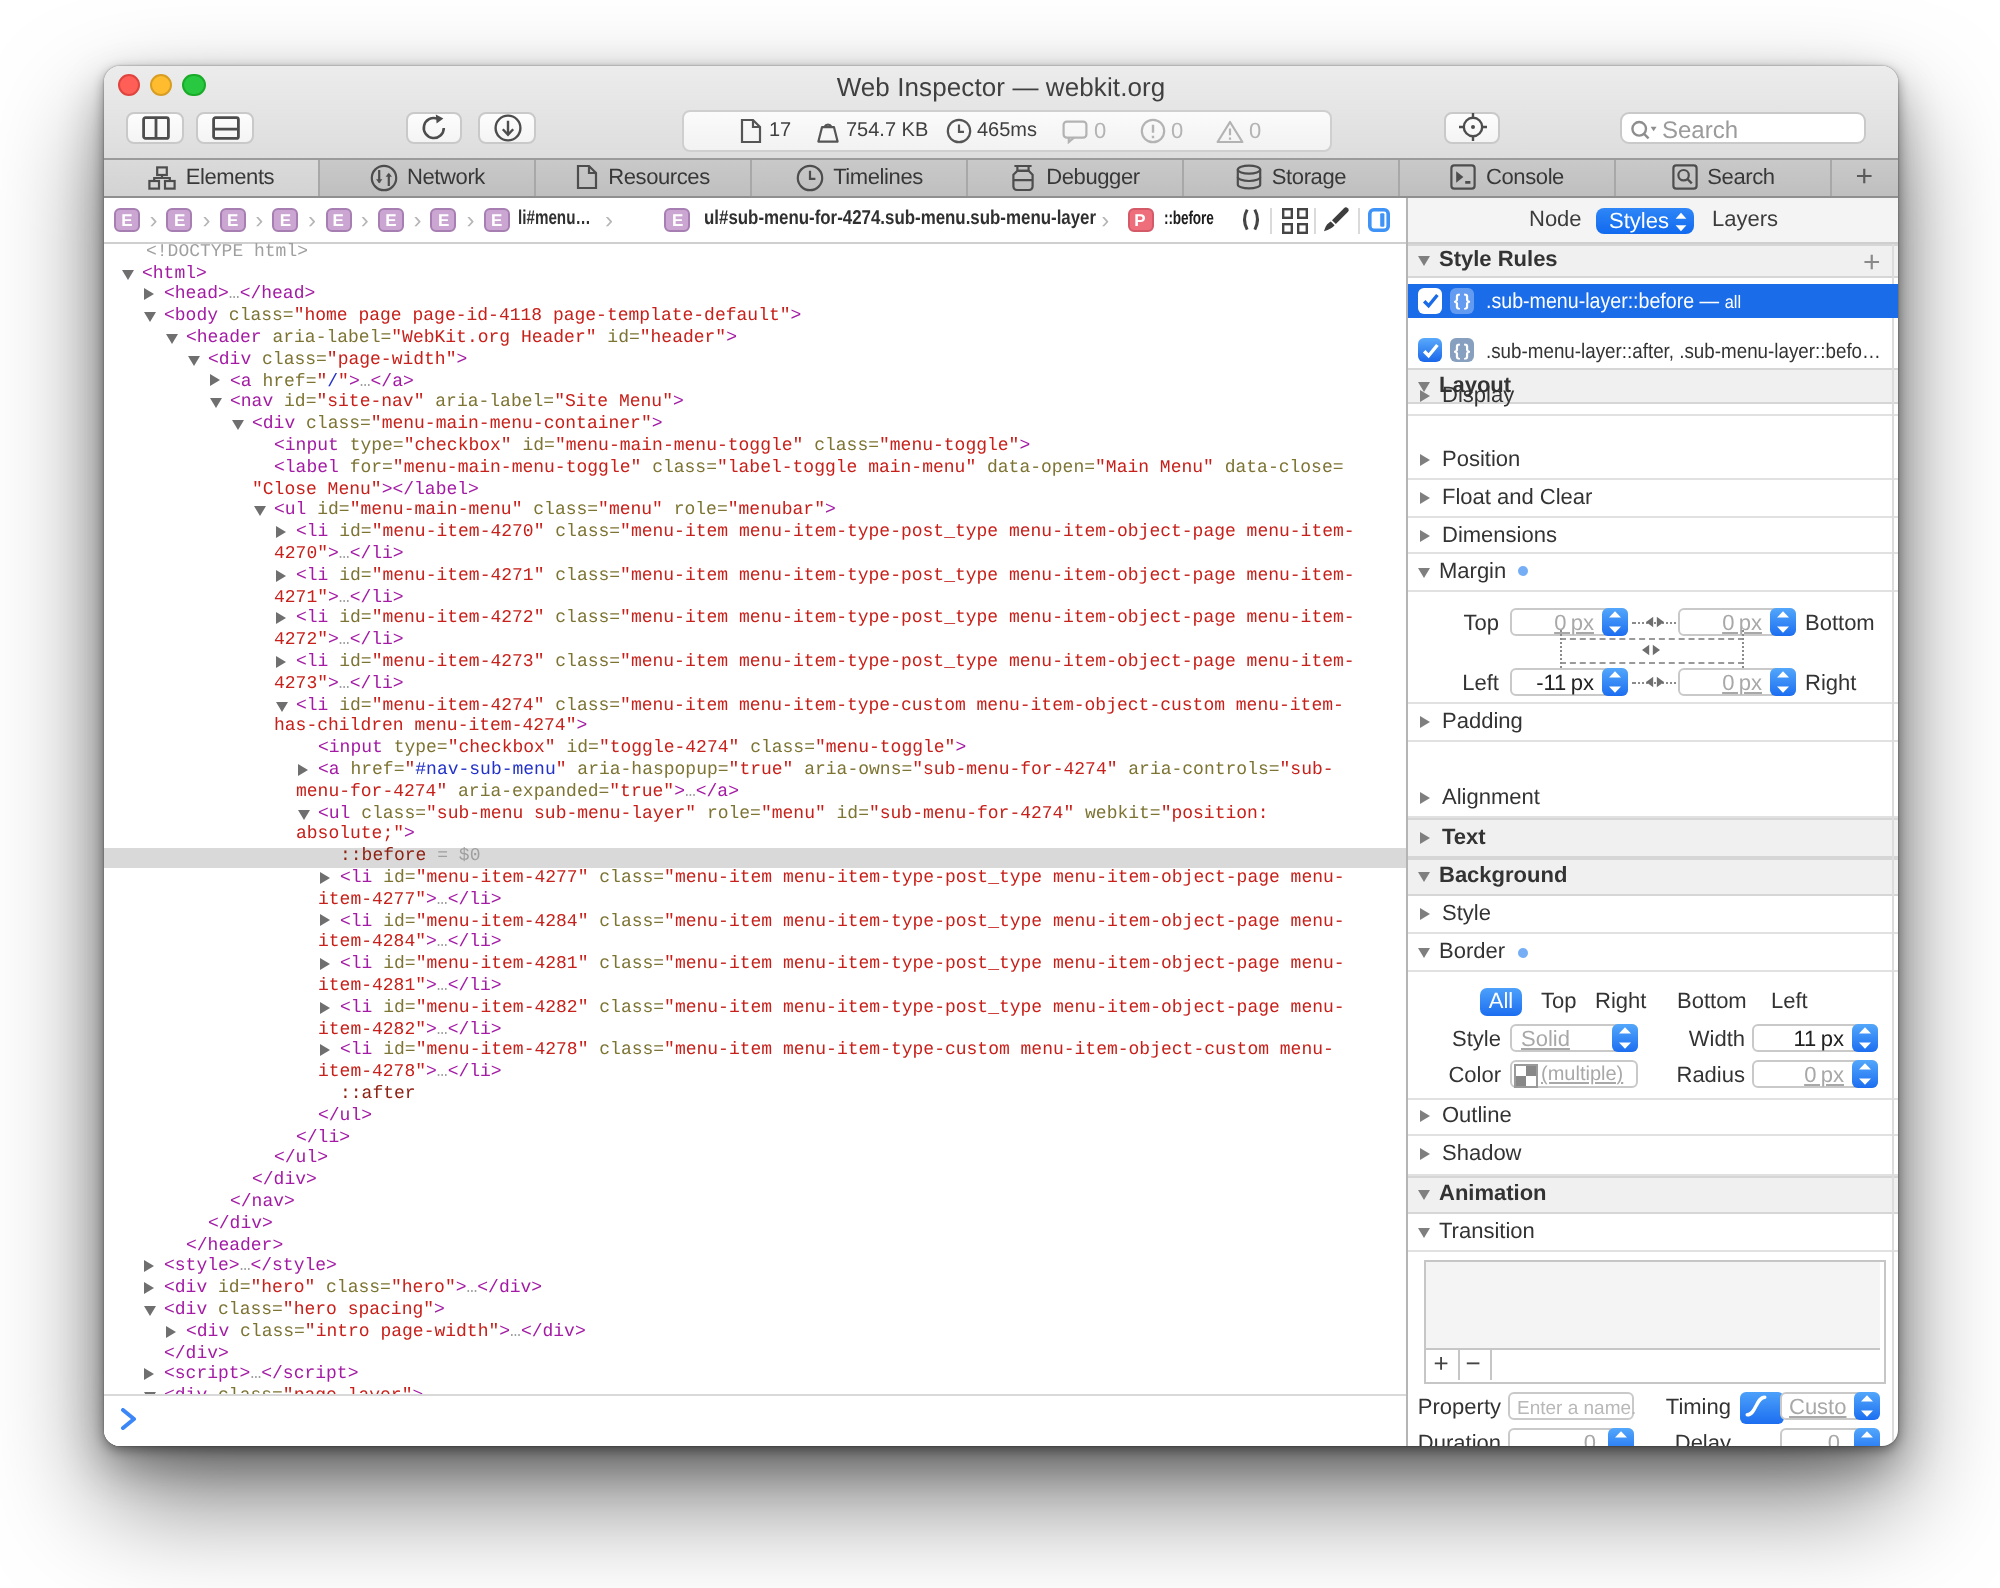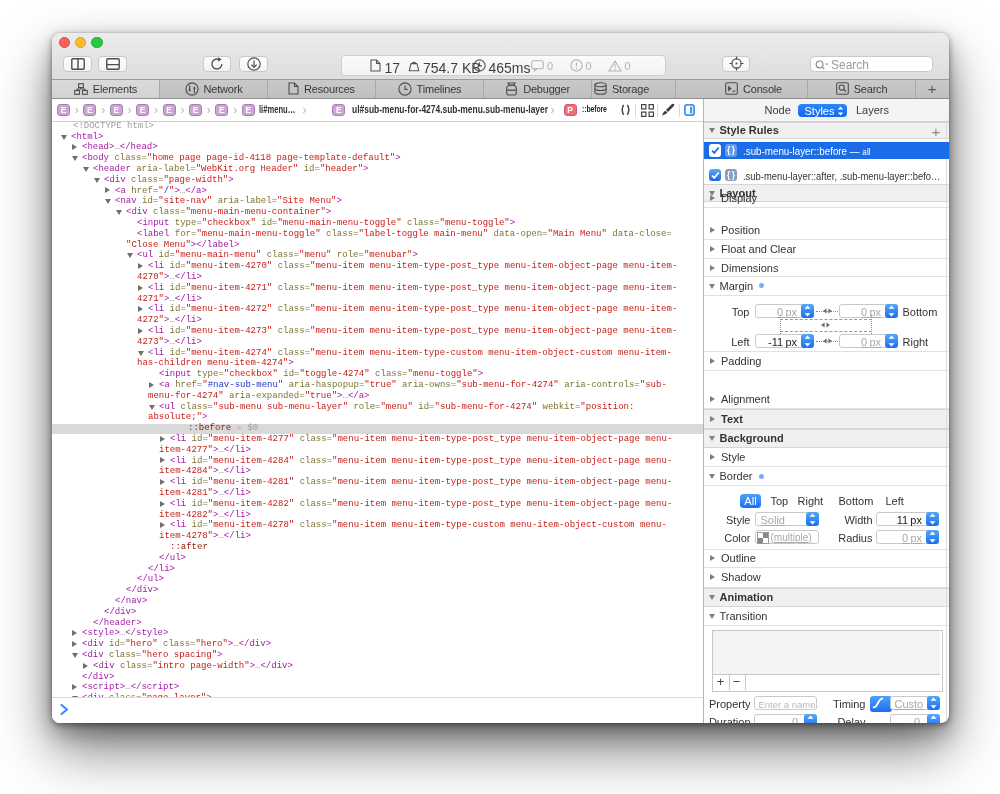--- a/index.html
+++ b/index.html
@@ -67,6 +67,7 @@
     <div class="light" style="left:6.6px;background:#ff5f57;border:.5px solid #e0443e"></div>
     <div class="light" style="left:22.7px;background:#febc2e;border:.5px solid #d89e24"></div>
     <div class="light" style="left:39.1px;background:#28c840;border:.5px solid #1aab29"></div>
+    <div class="title">Web Inspector — webkit.org</div>
 
 <div class="tbtn" style="left:11px;width:29px">
         <svg class="" width="14" height="12" viewBox="0 0 14 12">

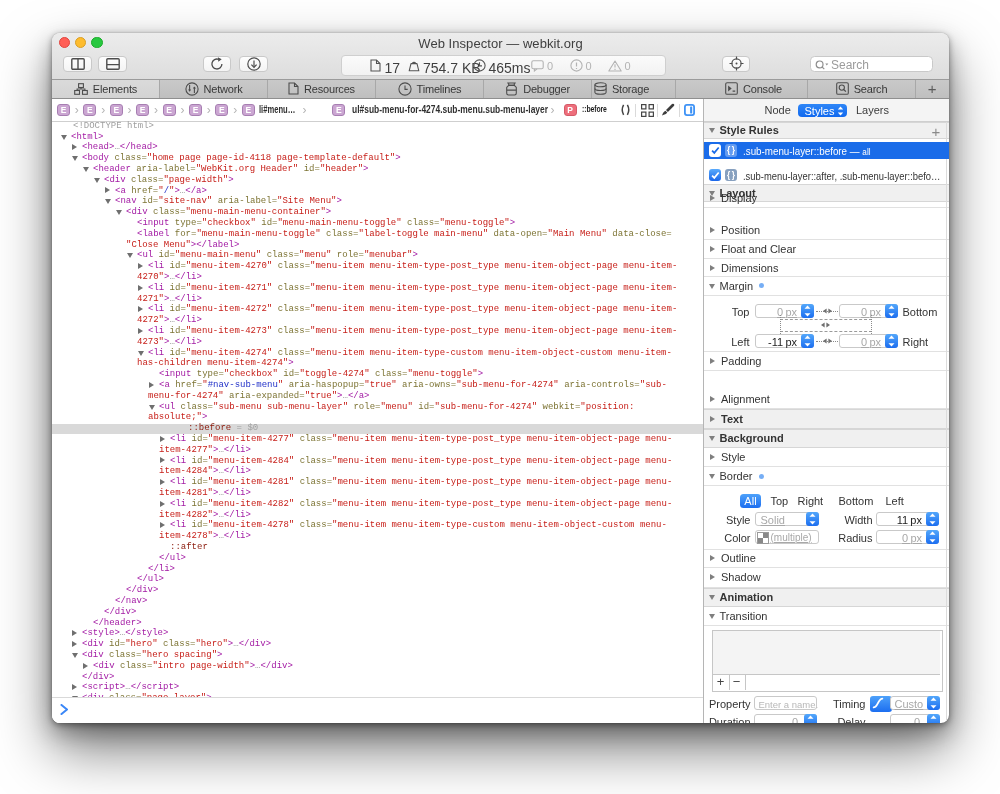--- a/index.html
+++ b/index.html
@@ -17,7 +17,7 @@
 .tbtn { position:absolute; top:22.5px; height:16px; background:linear-gradient(#fdfdfd,#f4f4f4);
   border:1px solid #c9c9c9; border-radius:4px; box-sizing:border-box;
   display:flex; align-items:center; justify-content:center; }
-.stat { top:26.5px; font-size:14px; color:#3f3f3f; }
+.stat { top:26.5px; font-size:10px; color:#3f3f3f; }
 .statg { top:26.5px; font-size:11px; color:#b3b3b3; }
 .tabbar { position:absolute; left:0; top:45.5px; width:100%; height:20px;
   background:linear-gradient(#c9c9c9,#bfbfbf); border-top:1px solid #9b9b9b;

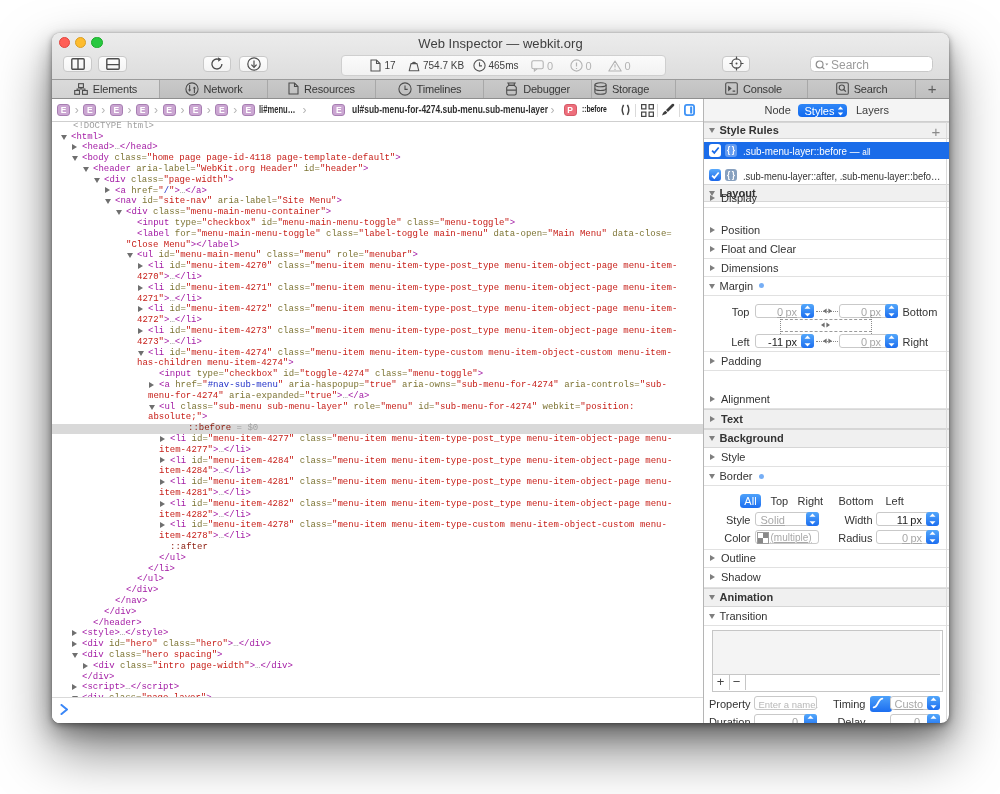--- a/index.html
+++ b/index.html
@@ -202,7 +202,7 @@
         </svg>
         <span>Debugger</span>
       </div>
-<div class="tab" style="left:516px;width:108px">
+<div class="tab" style="left:540px;width:108px">
         <svg class="" width="13" height="13" viewBox="0 0 13 13">
           <ellipse cx="6.5" cy="2.8" rx="5.6" ry="2" fill="none" stroke="#4d4d4d" stroke-width="1.1"></ellipse>
           <path d="M 0.9 2.8 L 0.9 10.2 A 5.6 2 0 0 0 12.1 10.2 L 12.1 2.8" fill="none" stroke="#4d4d4d" stroke-width="1.1"></path>

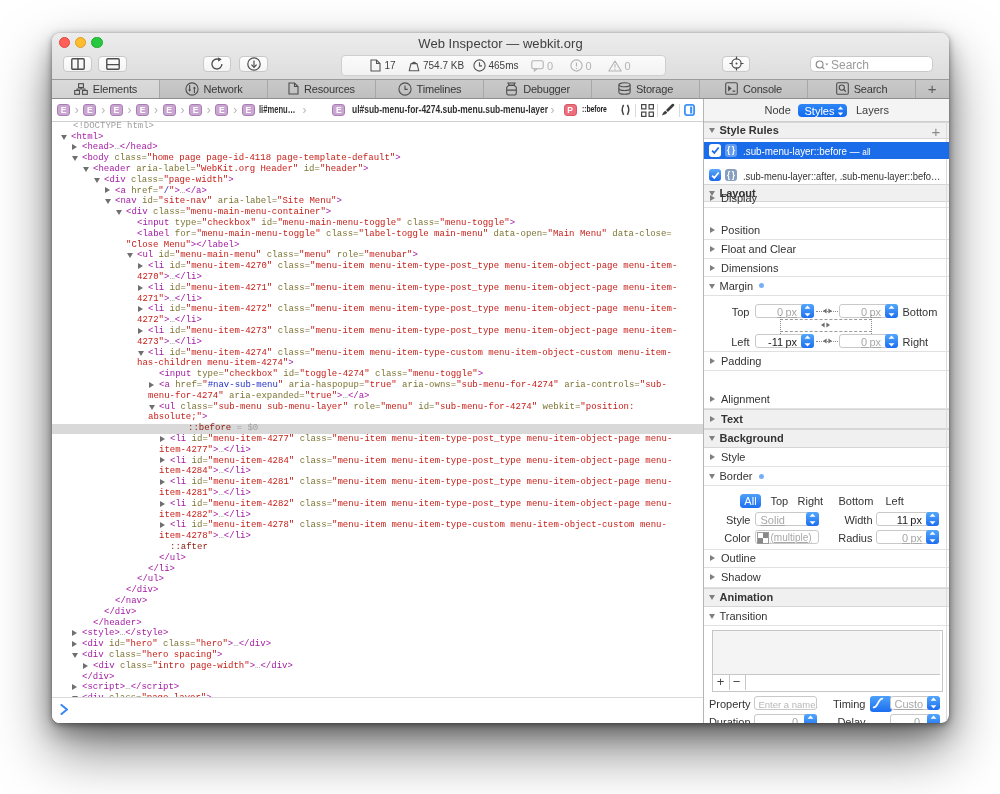--- a/index.html
+++ b/index.html
@@ -326,7 +326,7 @@
 <div class="trow" style="top:357.80px;left:96px"><b class="av">menu-for-4274"</b> <b class="an">aria-expanded=</b><b class="av">"true"</b><b class="t">&gt;</b><b class="gy">…</b><b class="t">&lt;/a&gt;</b></div>
 <div class="trow" style="top:368.60px;left:107px"><i class="ad" style="left:-10.5px"></i><b class="t">&lt;ul</b> <b class="an">class=</b><b class="av">"sub-menu sub-menu-layer"</b> <b class="an">role=</b><b class="av">"menu"</b> <b class="an">id=</b><b class="av">"sub-menu-for-4274"</b> <b class="an">webkit=</b><b class="av">"position:</b></div>
 <div class="trow" style="top:379.40px;left:96px"><b class="av">absolute;"</b><b class="t">&gt;</b></div>
-<div class="trow" style="top:390.20px;left:136px"><b class="mr">::before</b><b class="gy"> = $0</b></div>
+<div class="trow" style="top:390.20px;left:118px"><b class="mr">::before</b><b class="gy"> = $0</b></div>
 <div class="trow" style="top:401.00px;left:118px"><i class="ar" style="left:-10px"></i><b class="t">&lt;li</b> <b class="an">id=</b><b class="av">"menu-item-4277"</b> <b class="an">class=</b><b class="av">"menu-item menu-item-type-post_type menu-item-object-page menu-</b></div>
 <div class="trow" style="top:411.80px;left:107px"><b class="av">item-4277"</b><b class="t">&gt;</b><b class="gy">…</b><b class="t">&lt;/li&gt;</b></div>
 <div class="trow" style="top:422.60px;left:118px"><i class="ar" style="left:-10px"></i><b class="t">&lt;li</b> <b class="an">id=</b><b class="av">"menu-item-4284"</b> <b class="an">class=</b><b class="av">"menu-item menu-item-type-post_type menu-item-object-page menu-</b></div>

